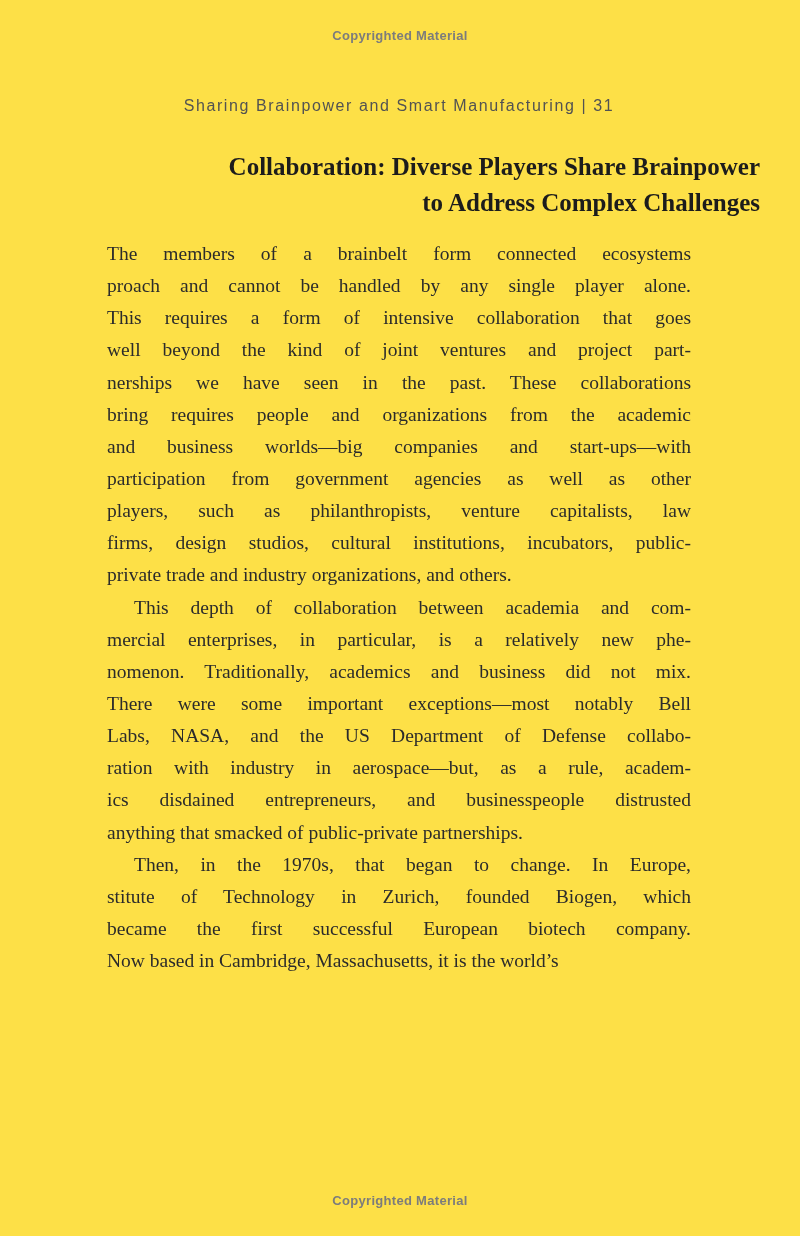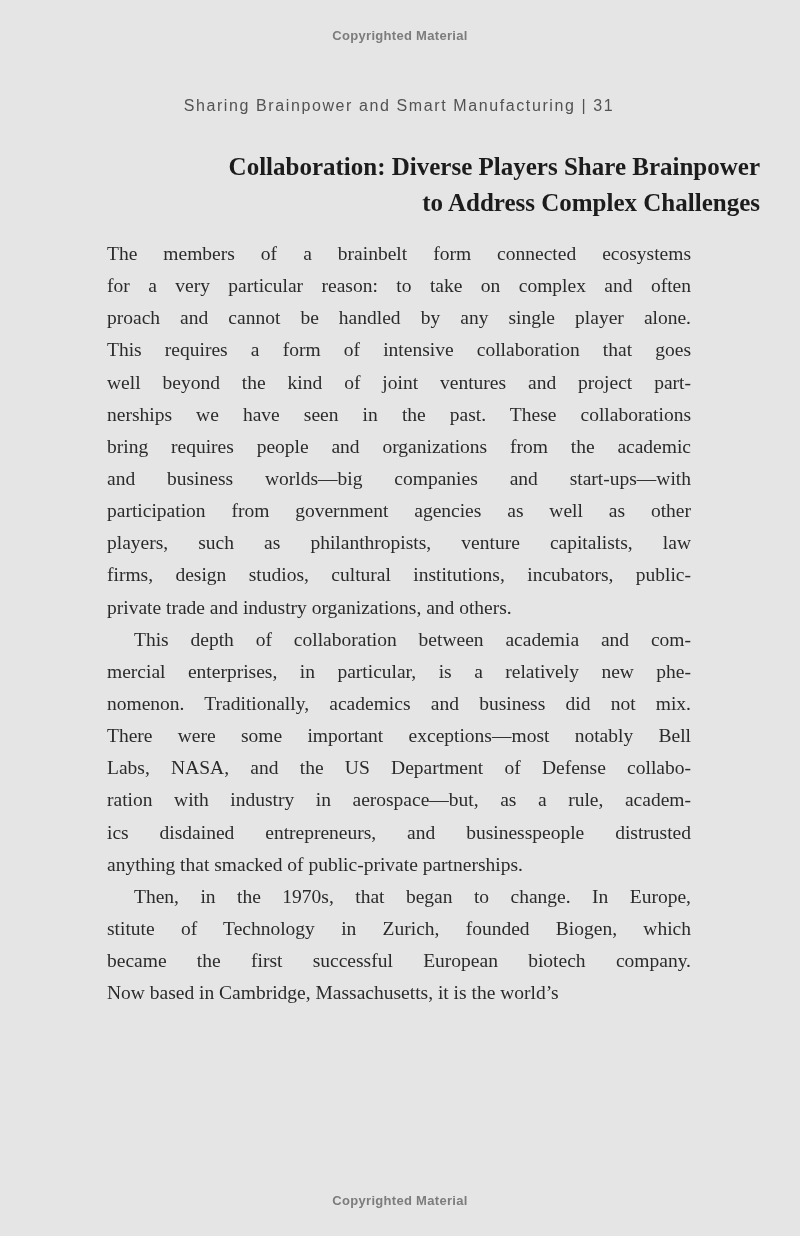--- a/index.html
+++ b/index.html
@@ -11,7 +11,7 @@
     position: relative;
     width: 800px;
     height: 1236px;
-    background: #e5e5e5;
+    background: #fde047;
     overflow: hidden;
     font-family: "Liberation Serif", "DejaVu Serif", serif;
     text-decoration: underline;

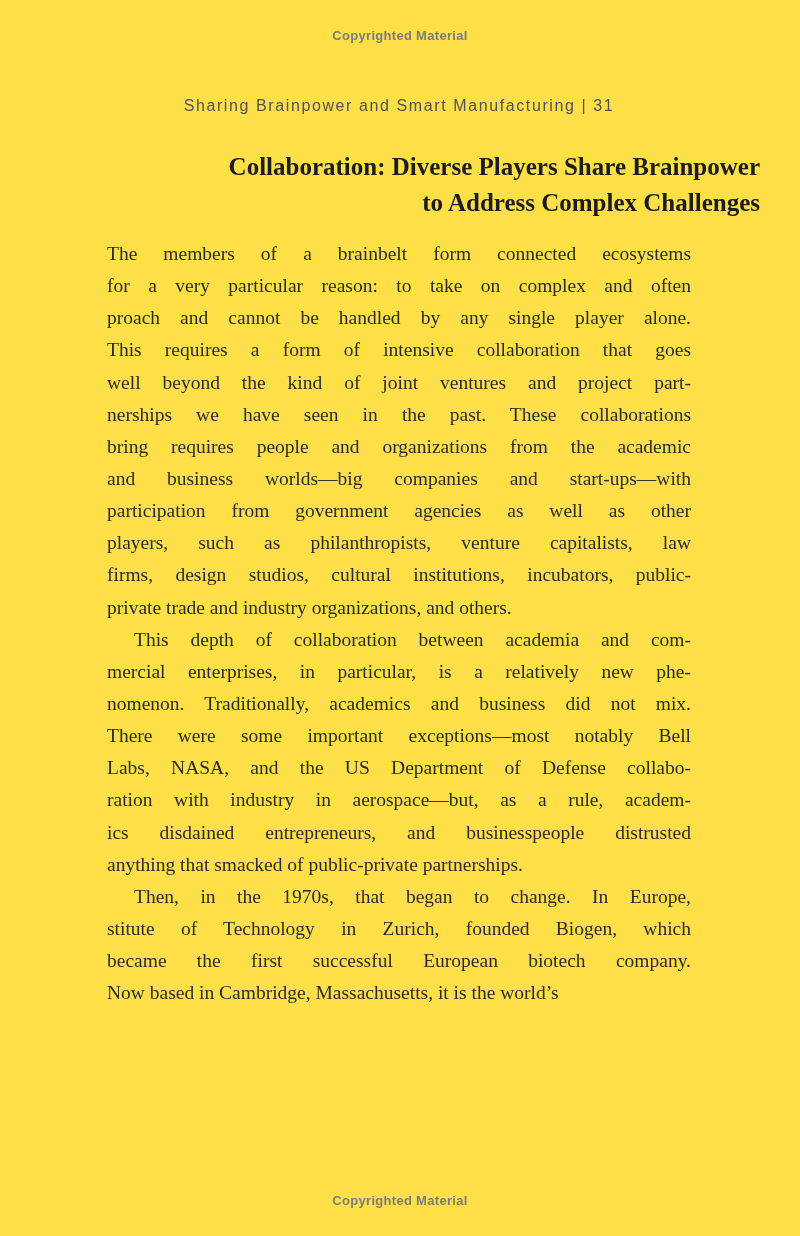--- a/index.html
+++ b/index.html
@@ -95,7 +95,6 @@
 
   <div class="body-text">
       <div class="line">The members of a brainbelt form connected ecosystems</div>
-      <div class="line">for a very particular reason: to take on complex and often</div>
       <div class="line">proach and cannot be handled by any single player alone.</div>
       <div class="line">This requires a form of intensive collaboration that goes</div>
       <div class="line">well beyond the kind of joint ventures and project part-</div>

